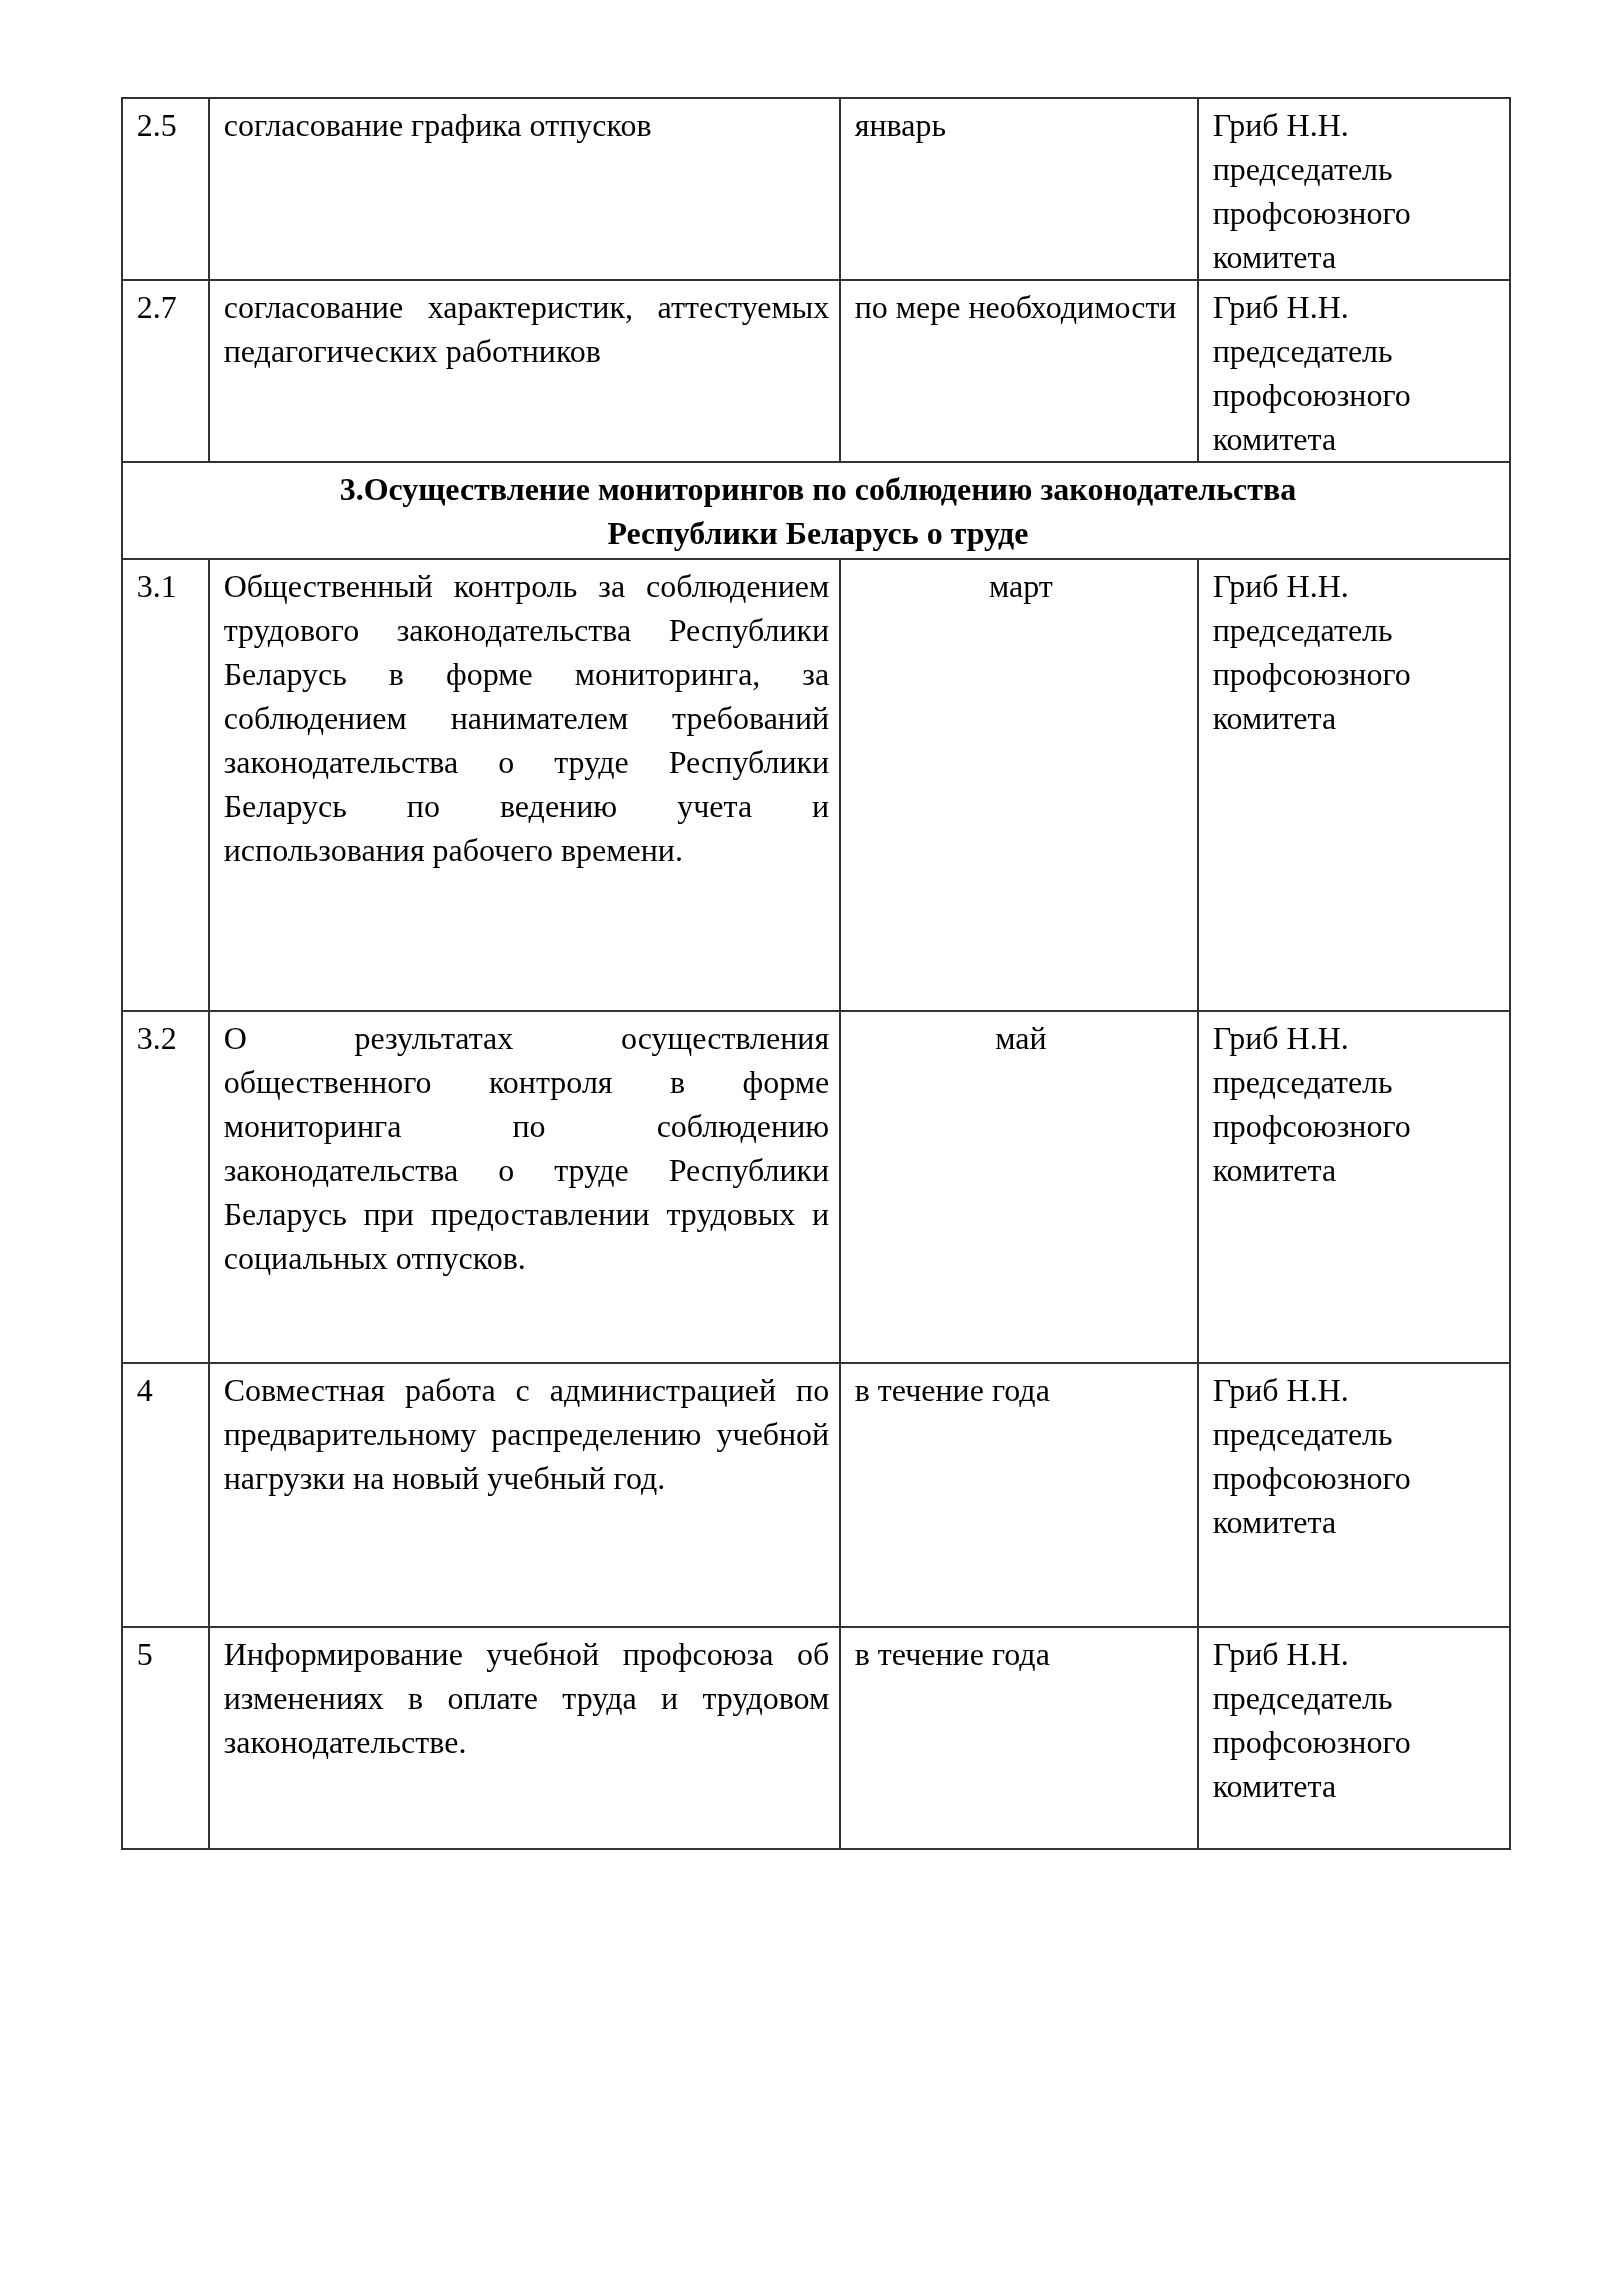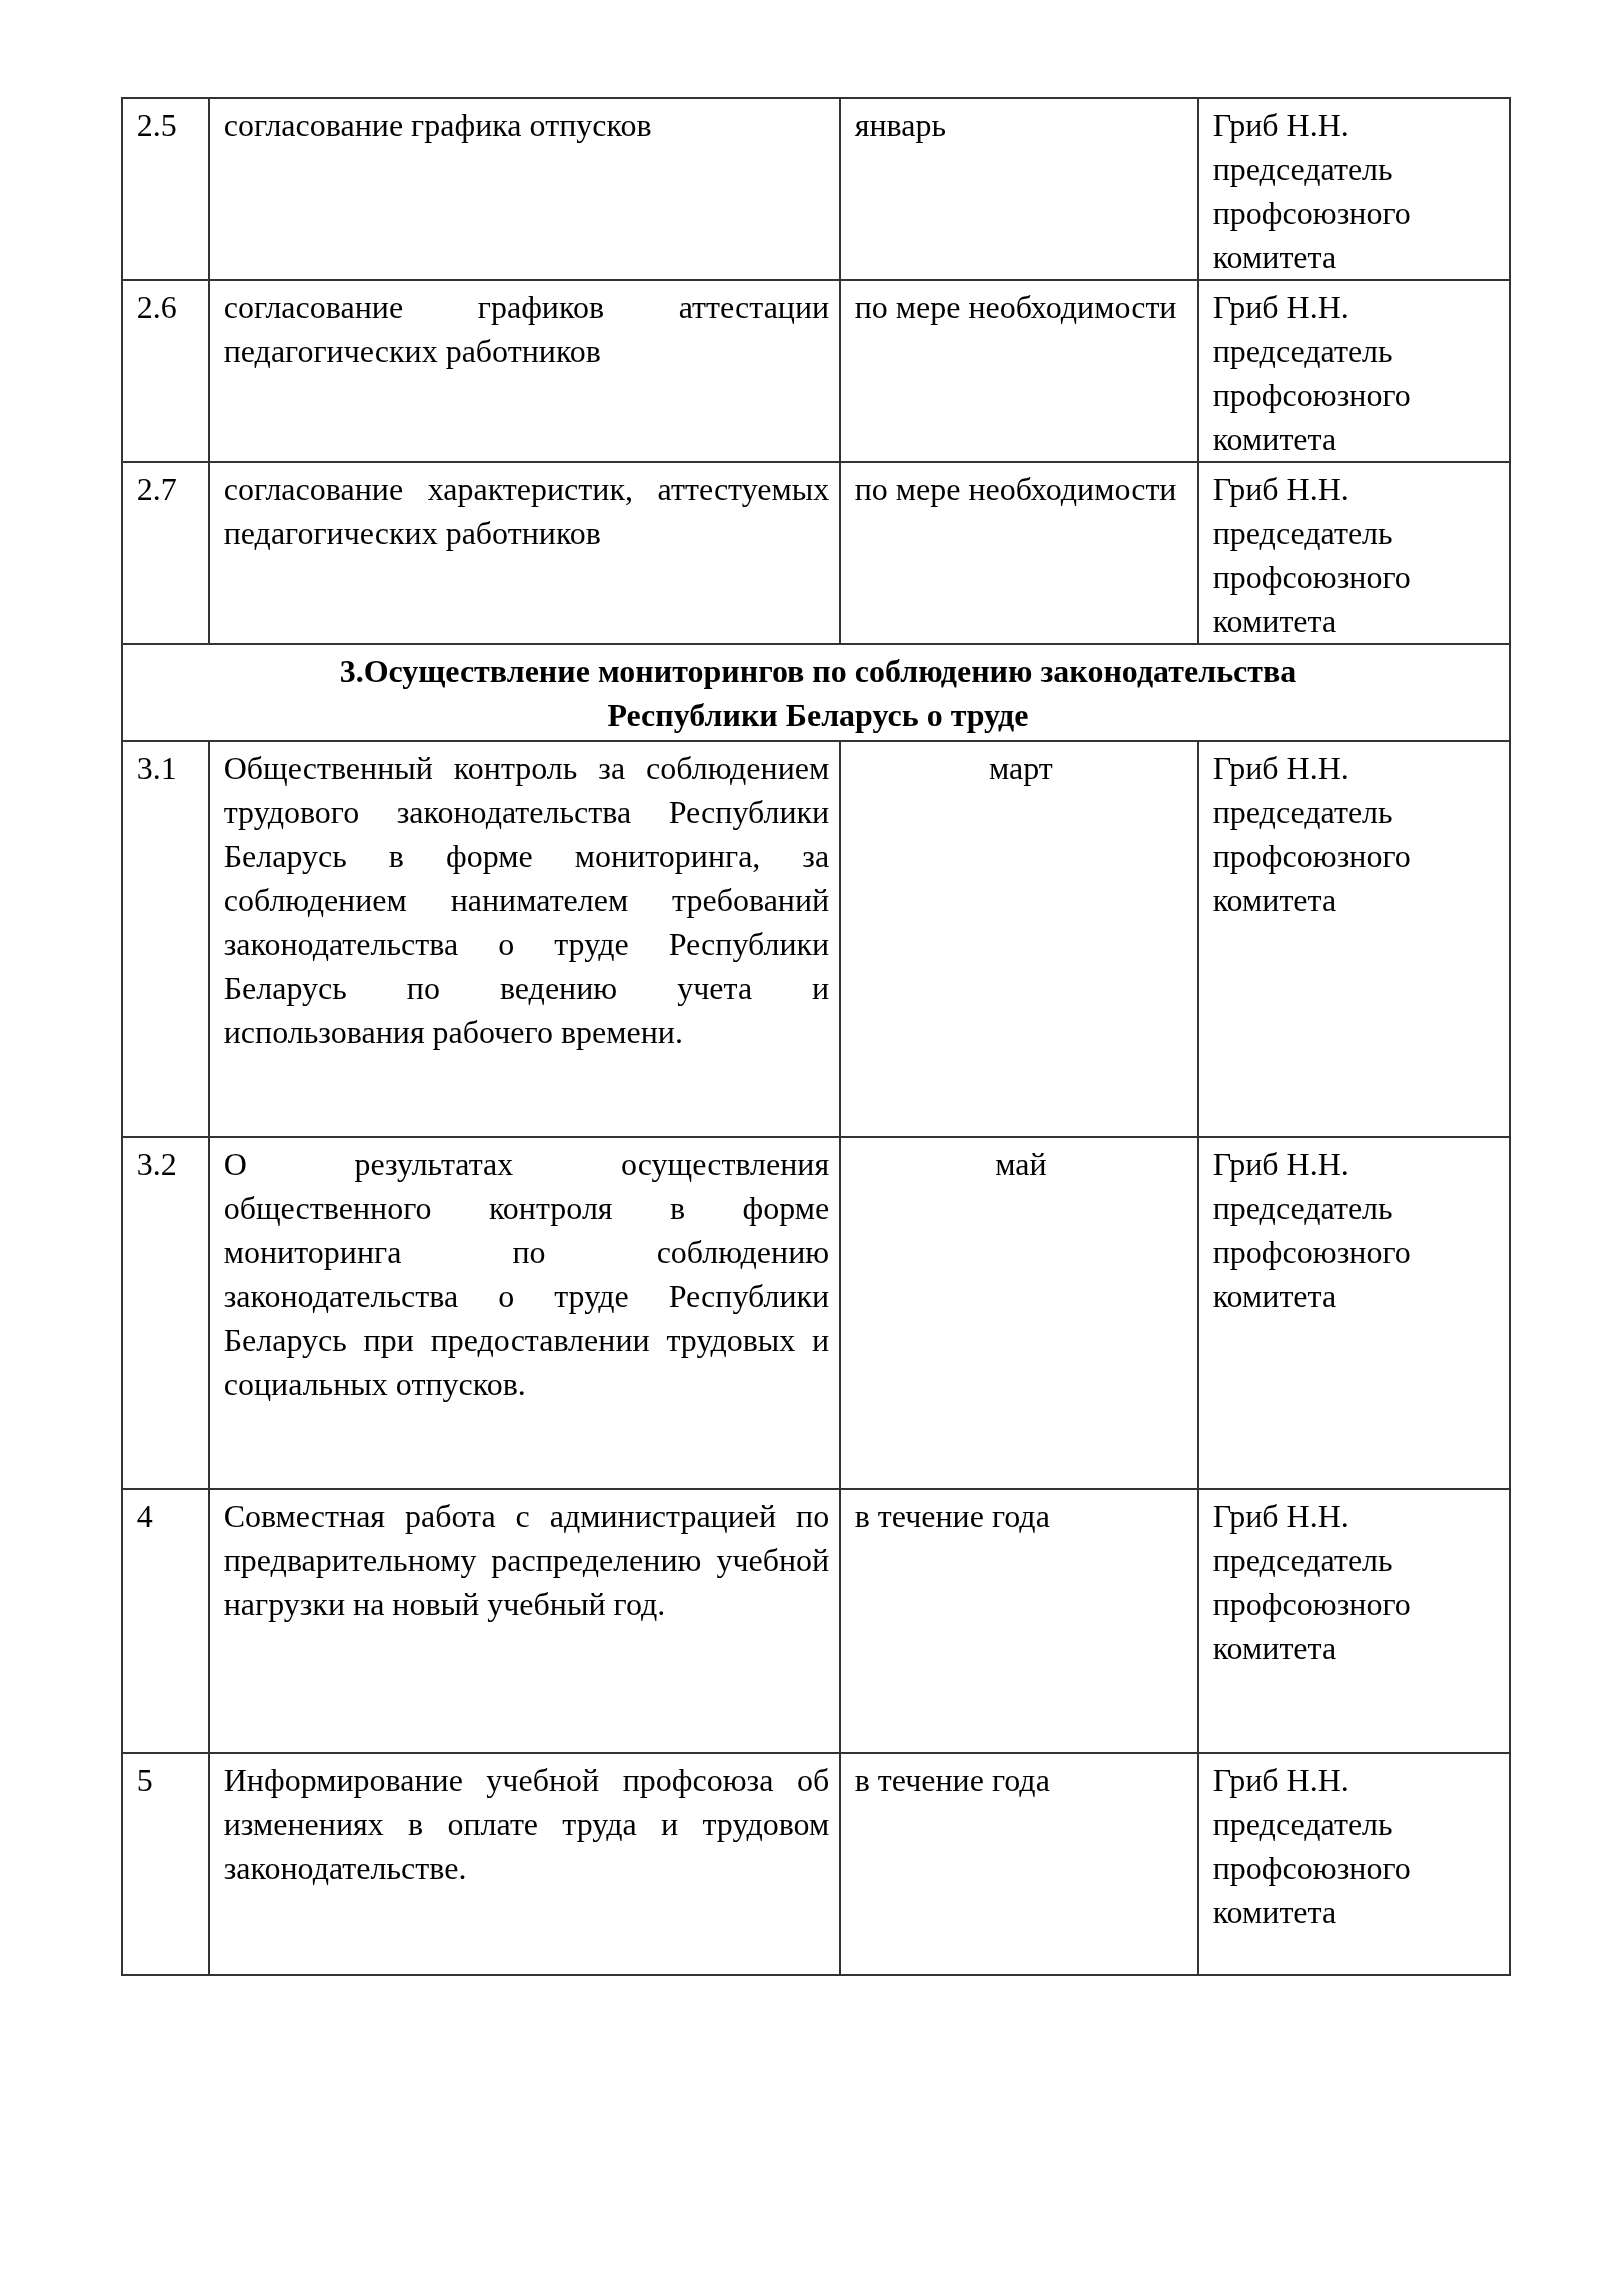--- a/index.html
+++ b/index.html
@@ -46,17 +46,6 @@
       <td class="num">2.5</td>
       <td class="task">согласование графика отпусков</td>
       <td class="term">январь</td>
-      <td class="resp">
-        <span class="line">Гриб Н.Н.</span>
-        <span class="line">председатель</span>
-        <span class="line">профсоюзного</span>
-        <span class="line">комитета</span>
-      </td>
-    </tr>
-    <tr class="r26">
-      <td class="num">2.6</td>
-      <td class="task">согласование графиков аттестации педагогических работников</td>
-      <td class="term justify">по мере необходимости</td>
       <td class="resp">
         <span class="line">Гриб Н.Н.</span>
         <span class="line">председатель</span>

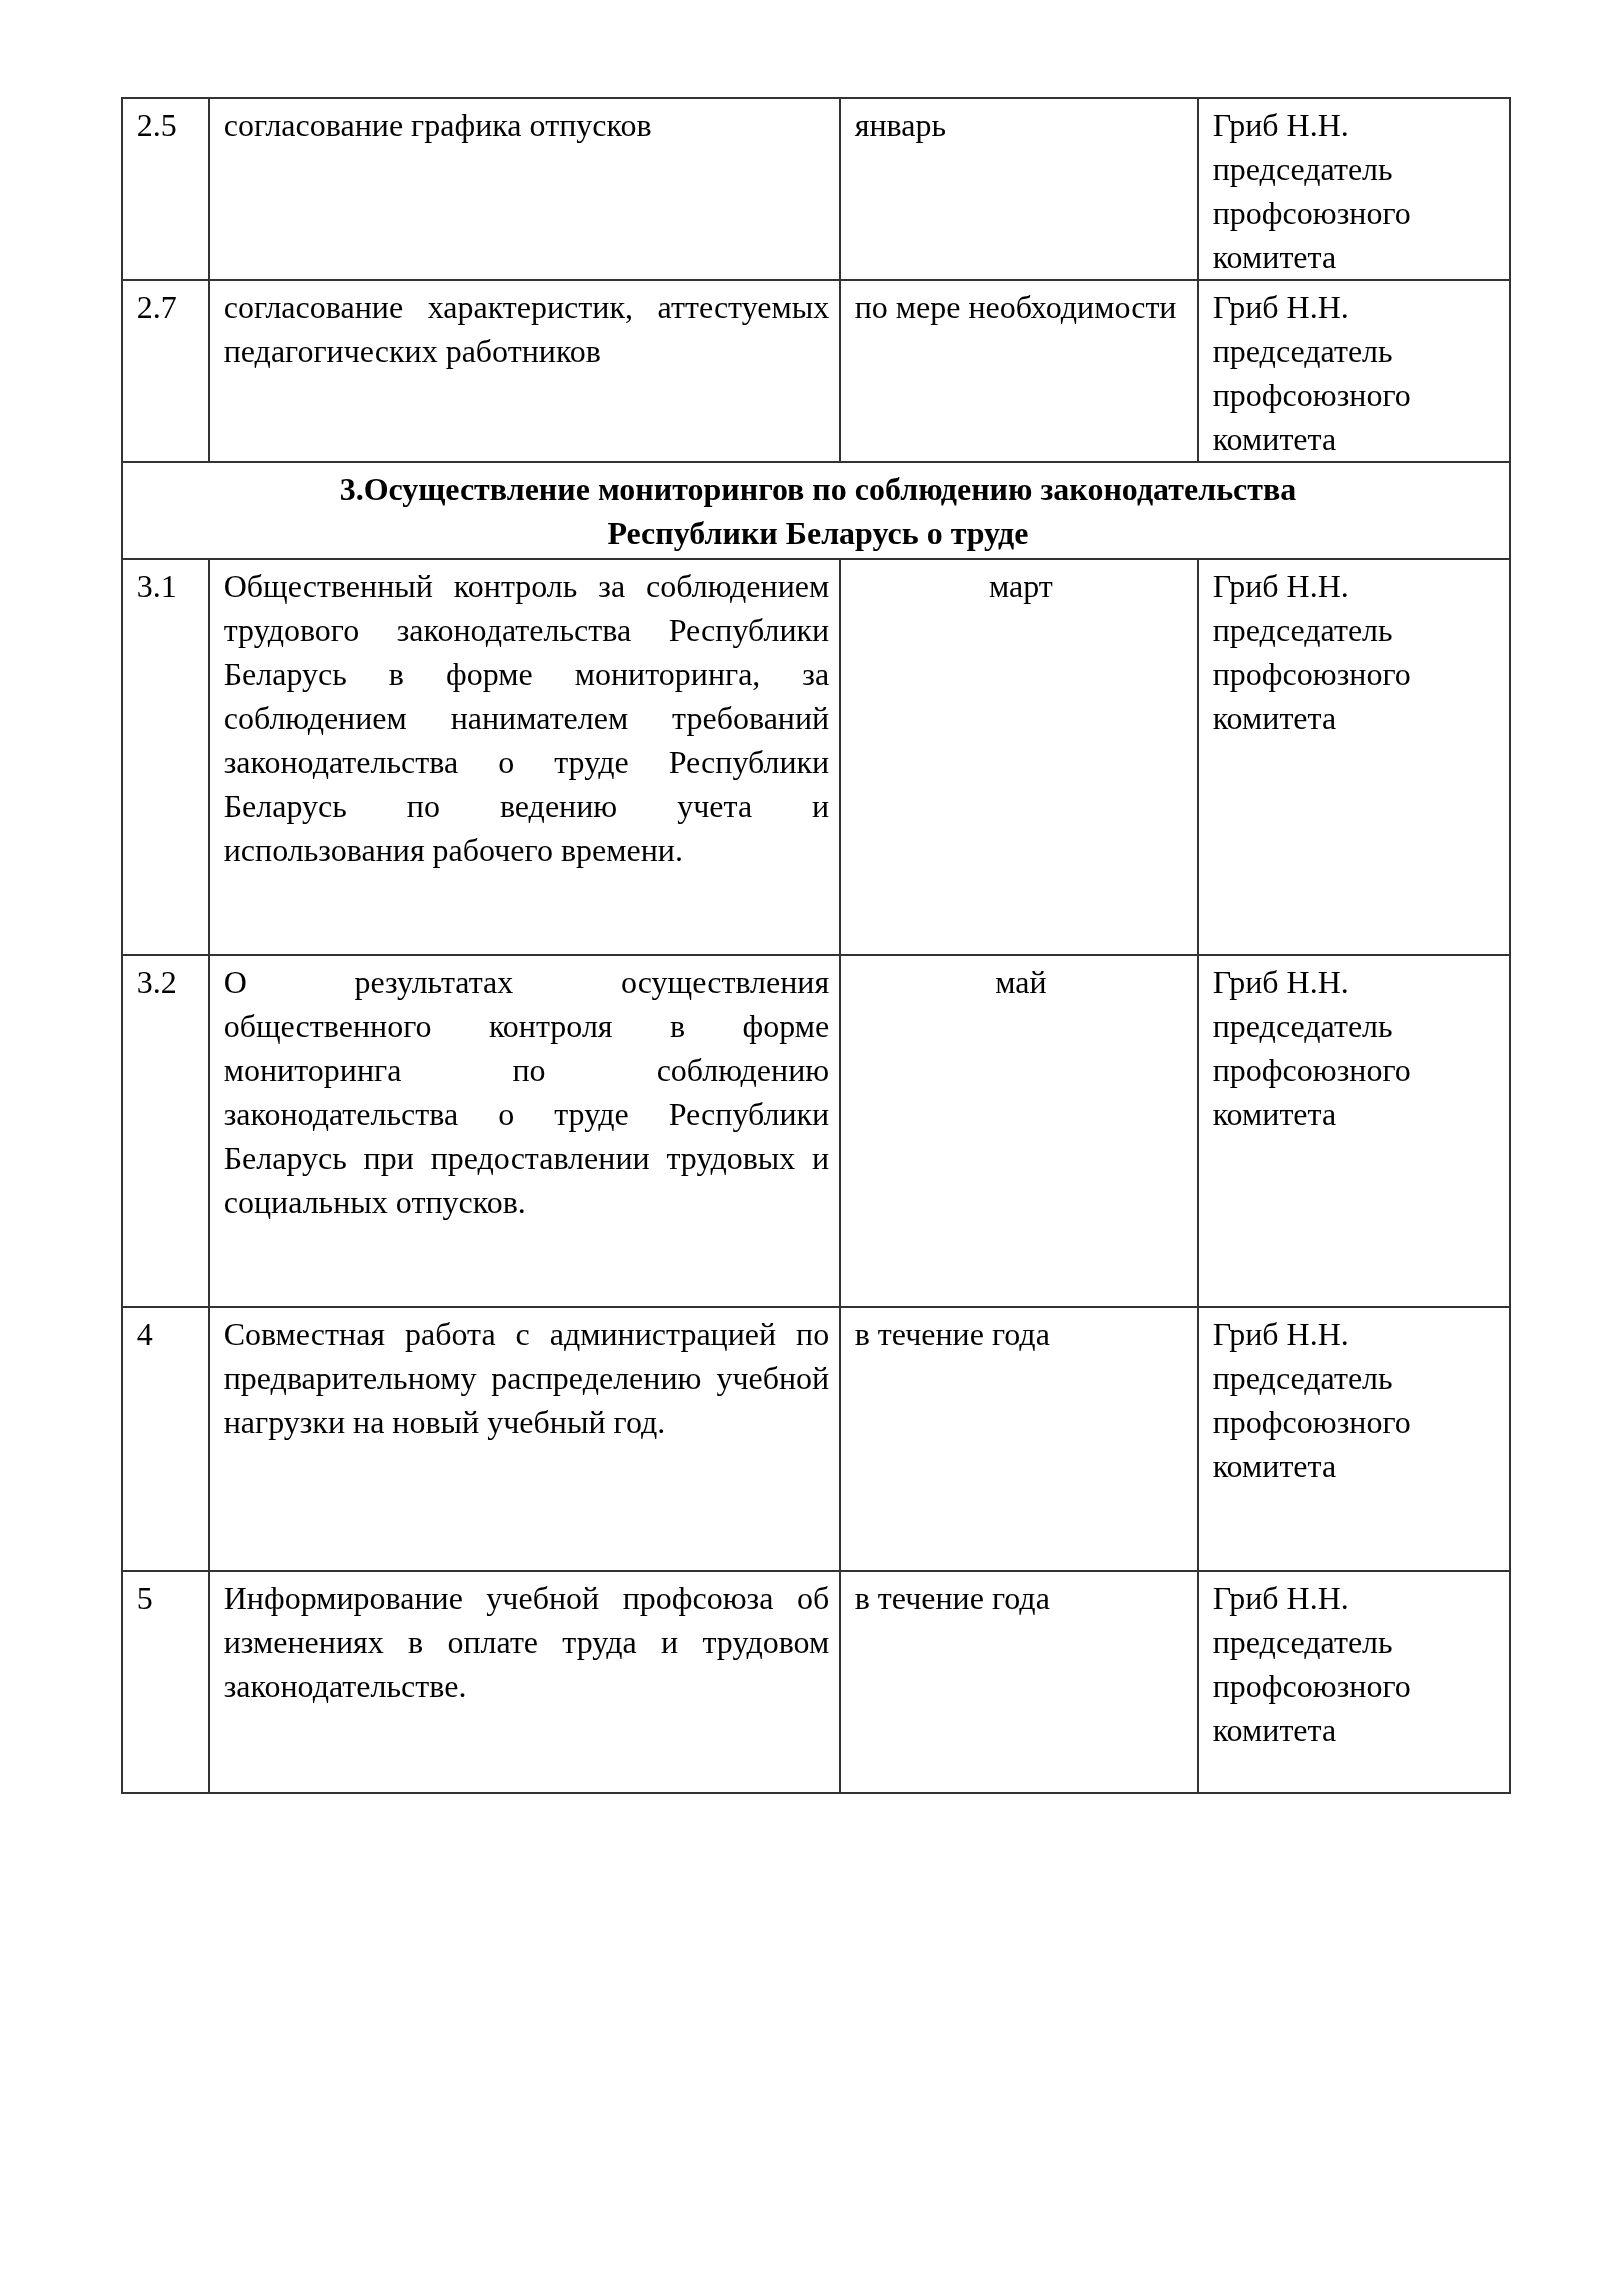--- a/index.html
+++ b/index.html
@@ -24,7 +24,7 @@
   tr.r26 { height: 177px; }
   tr.r27 { height: 177px; }
   tr.rsec { height: 97px; }
-  tr.r31 { height: 396px; }
+  tr.r31 { height: 452px; }
   tr.r32 { height: 352px; }
   tr.r33 { height: 177px; }
   tr.r4 { height: 264px; }

